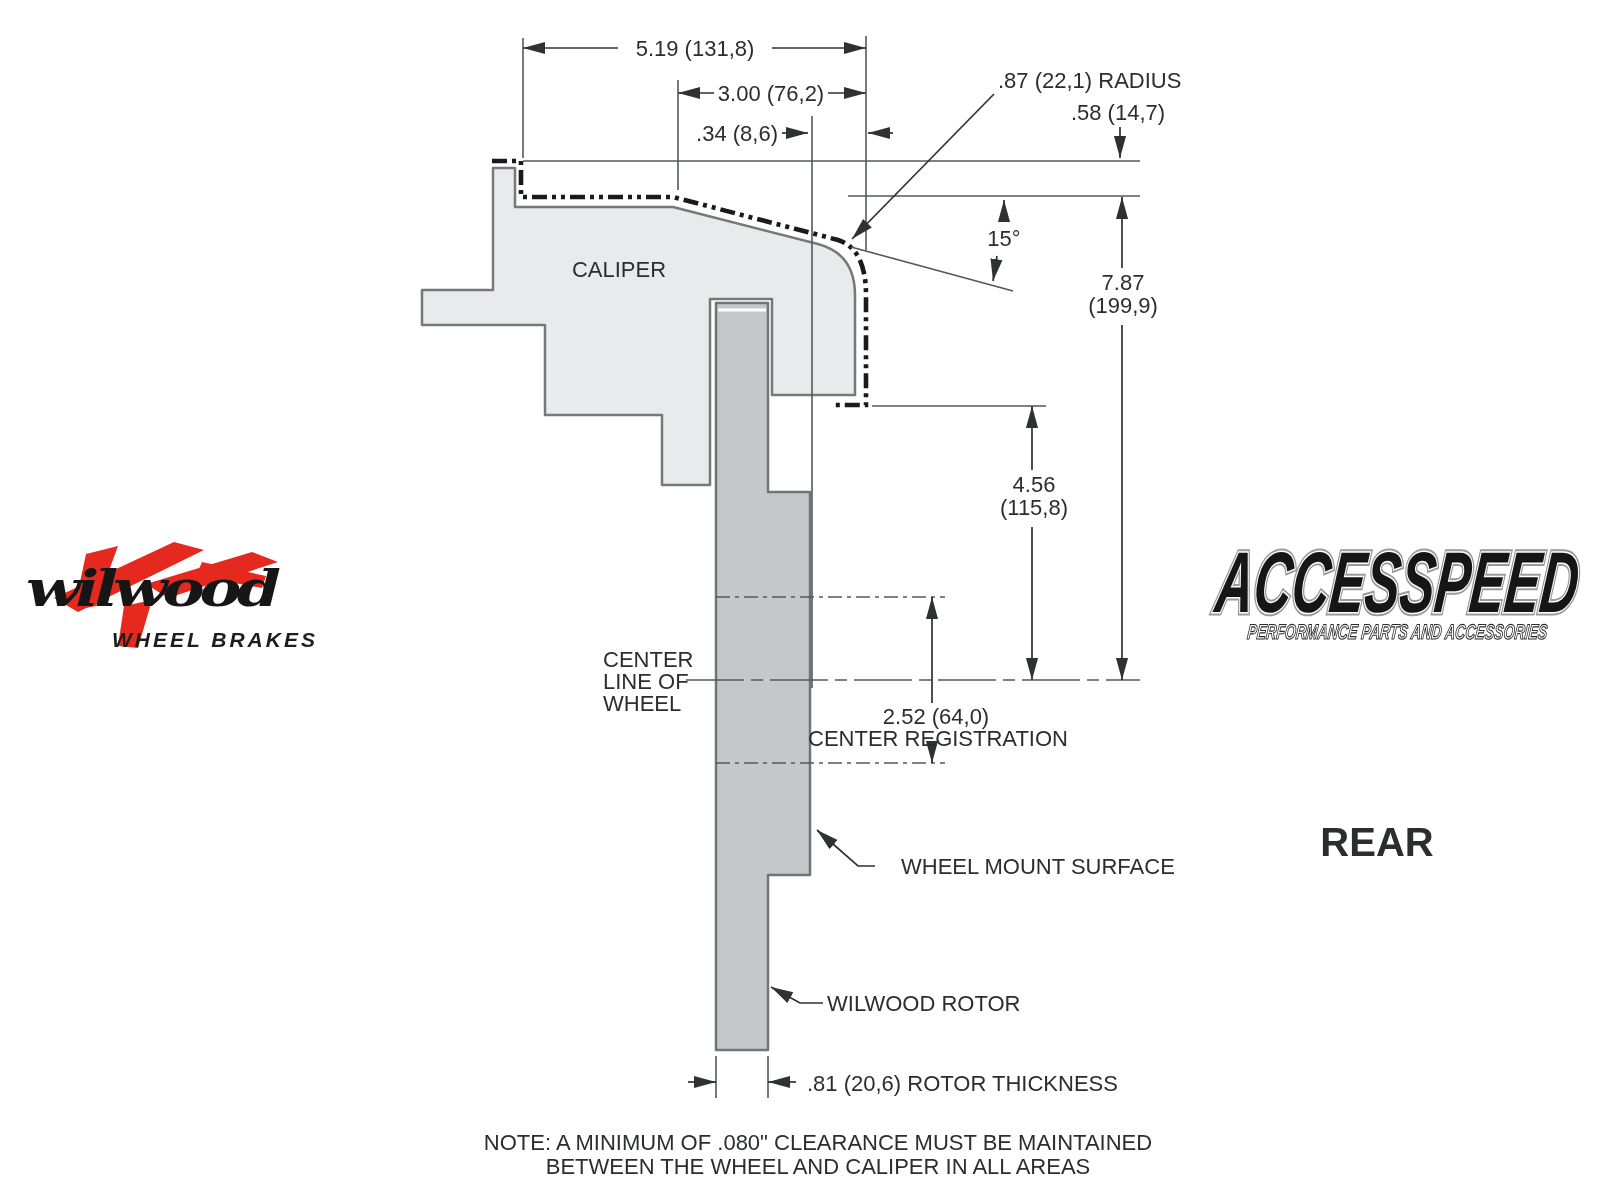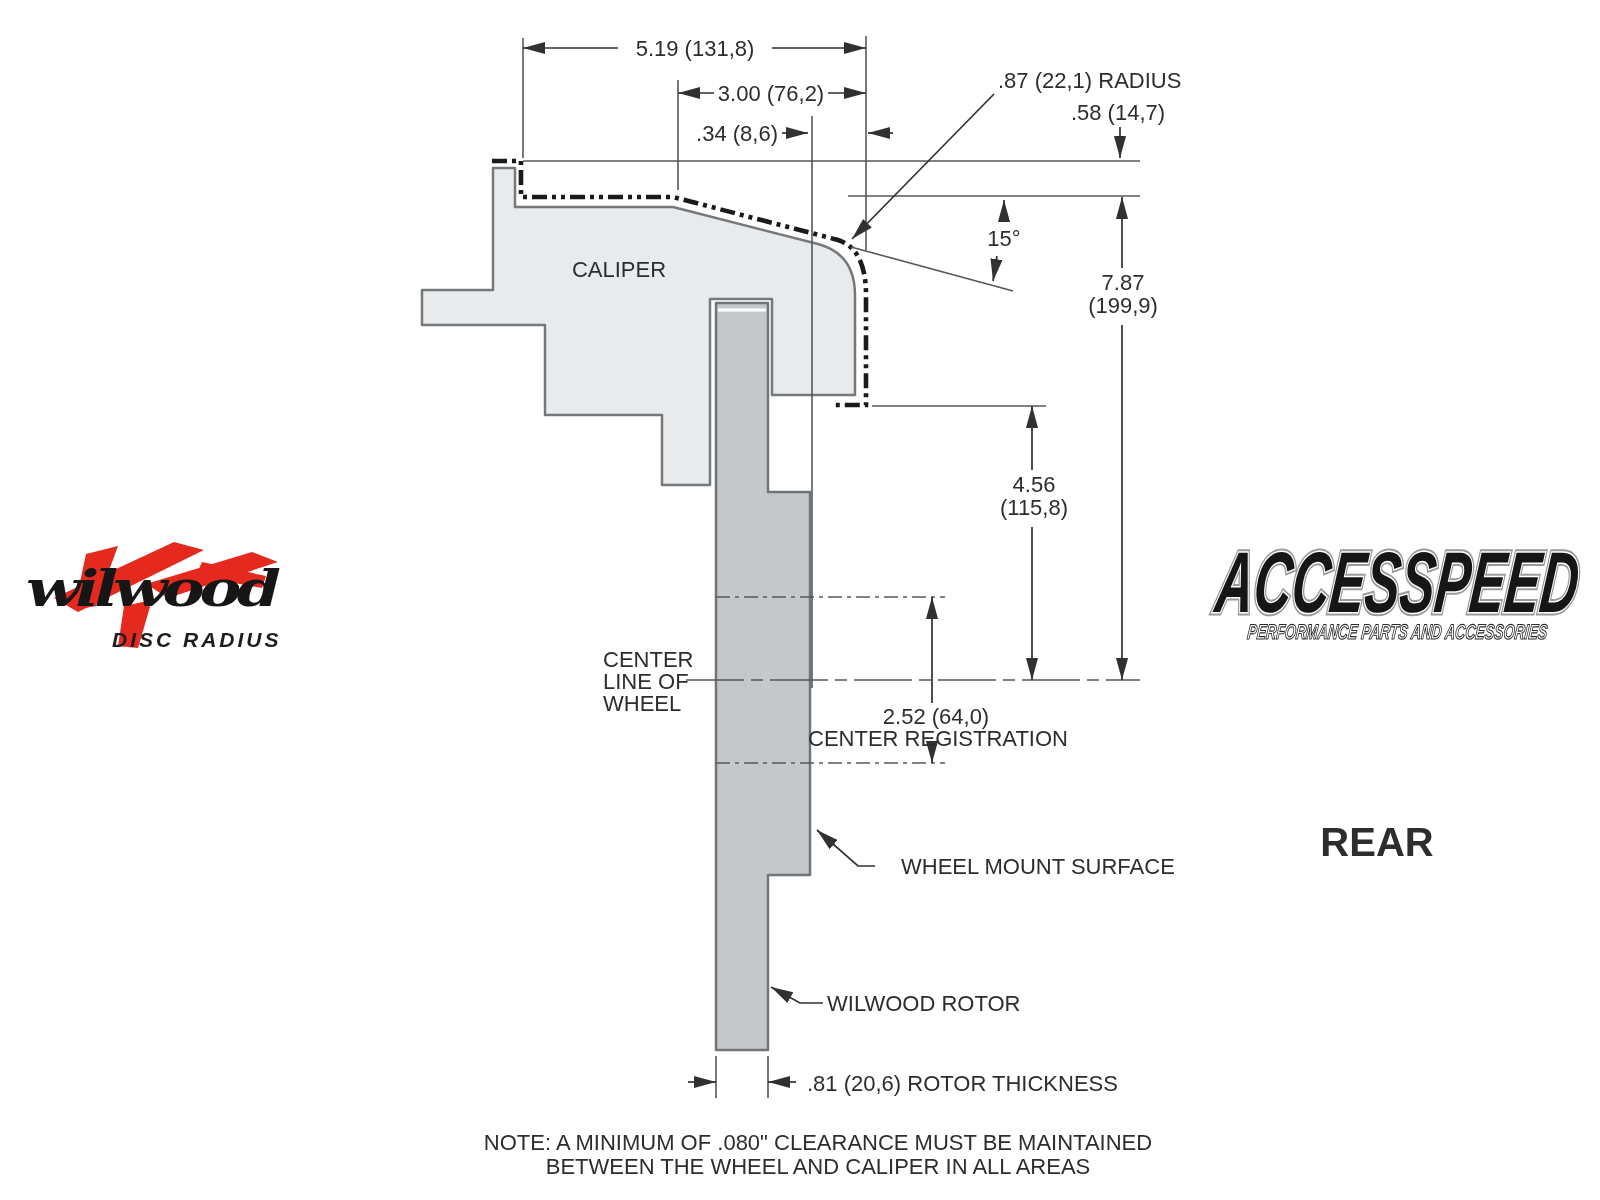--- a/index.html
+++ b/index.html
@@ -112,7 +112,7 @@
       </g>
     </svg>
     <div class="wilwood-script">wilwood</div>
-    <div class="wilwood-tag">DISC RADIUS</div>
+    <div class="wilwood-tag">WHEEL BRAKES</div>
   </div>
 
   

